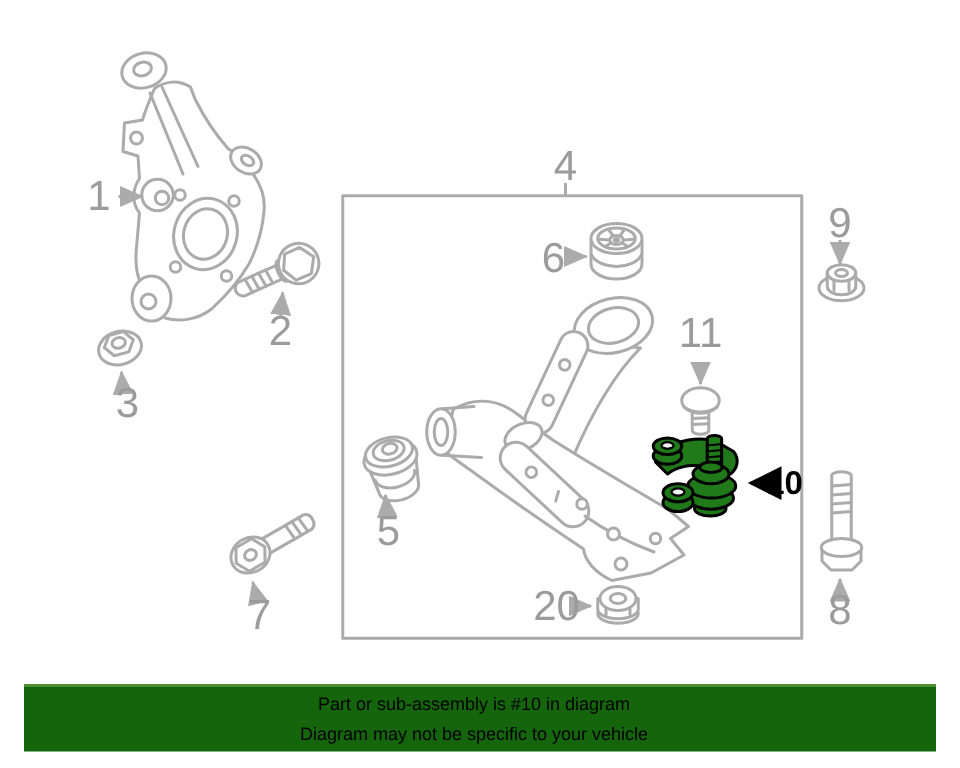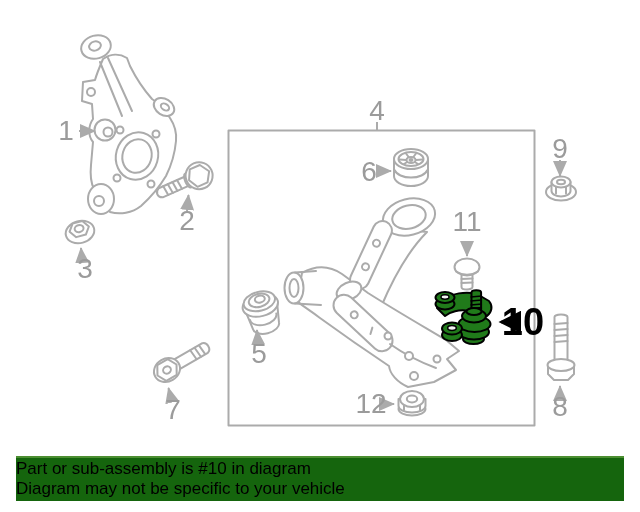--- a/index.html
+++ b/index.html
@@ -23,7 +23,7 @@
     font-size:28px;line-height:1;color:var(--label-text,#9b9b9b);
     white-space:nowrap;user-select:none;
   }
-  .num-hl{font-size:38px;font-weight:bold;color:#000;}
+  .num-hl{font-size:22px;font-weight:bold;color:#000;}
   
   .banner{
     position:absolute;left:16px;top:456px;width:608px;height:45px;

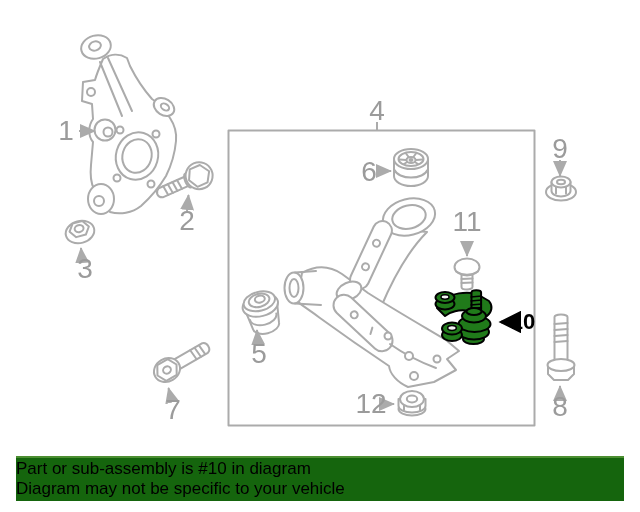--- a/index.html
+++ b/index.html
@@ -211,7 +211,7 @@
   <div class="num" style="left:560px;top:149px">9</div>
   <div class="num num-hl" style="left:523px;top:322px">10</div>
   <div class="num" style="left:467px;top:222px">11</div>
-  <div class="num" style="left:371px;top:404px">12</div>
+  <div class="num" style="left:371px;top:404px">20</div>
 
   <div class="banner">
     <div class="banner-inner">

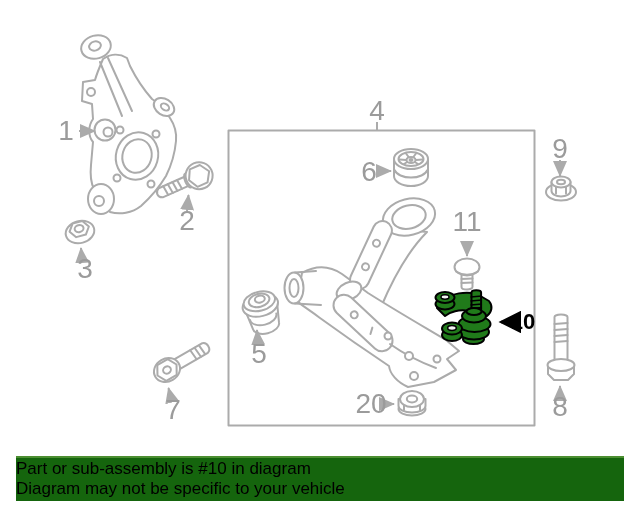--- a/index.html
+++ b/index.html
@@ -31,7 +31,7 @@
     border-top:2px solid var(--banner-edge,#4c8f31);
     box-sizing:border-box;color:var(--banner-text,#000);
   }
-  .banner-inner{width:552px;font-size:17px;line-height:20px;padding-top:1px;}
+  .banner-inner{width:552px;text-align:center;font-size:12px;line-height:20px;padding-top:1px;margin-left:24px;}
 </style>
 </head>
 <body>

